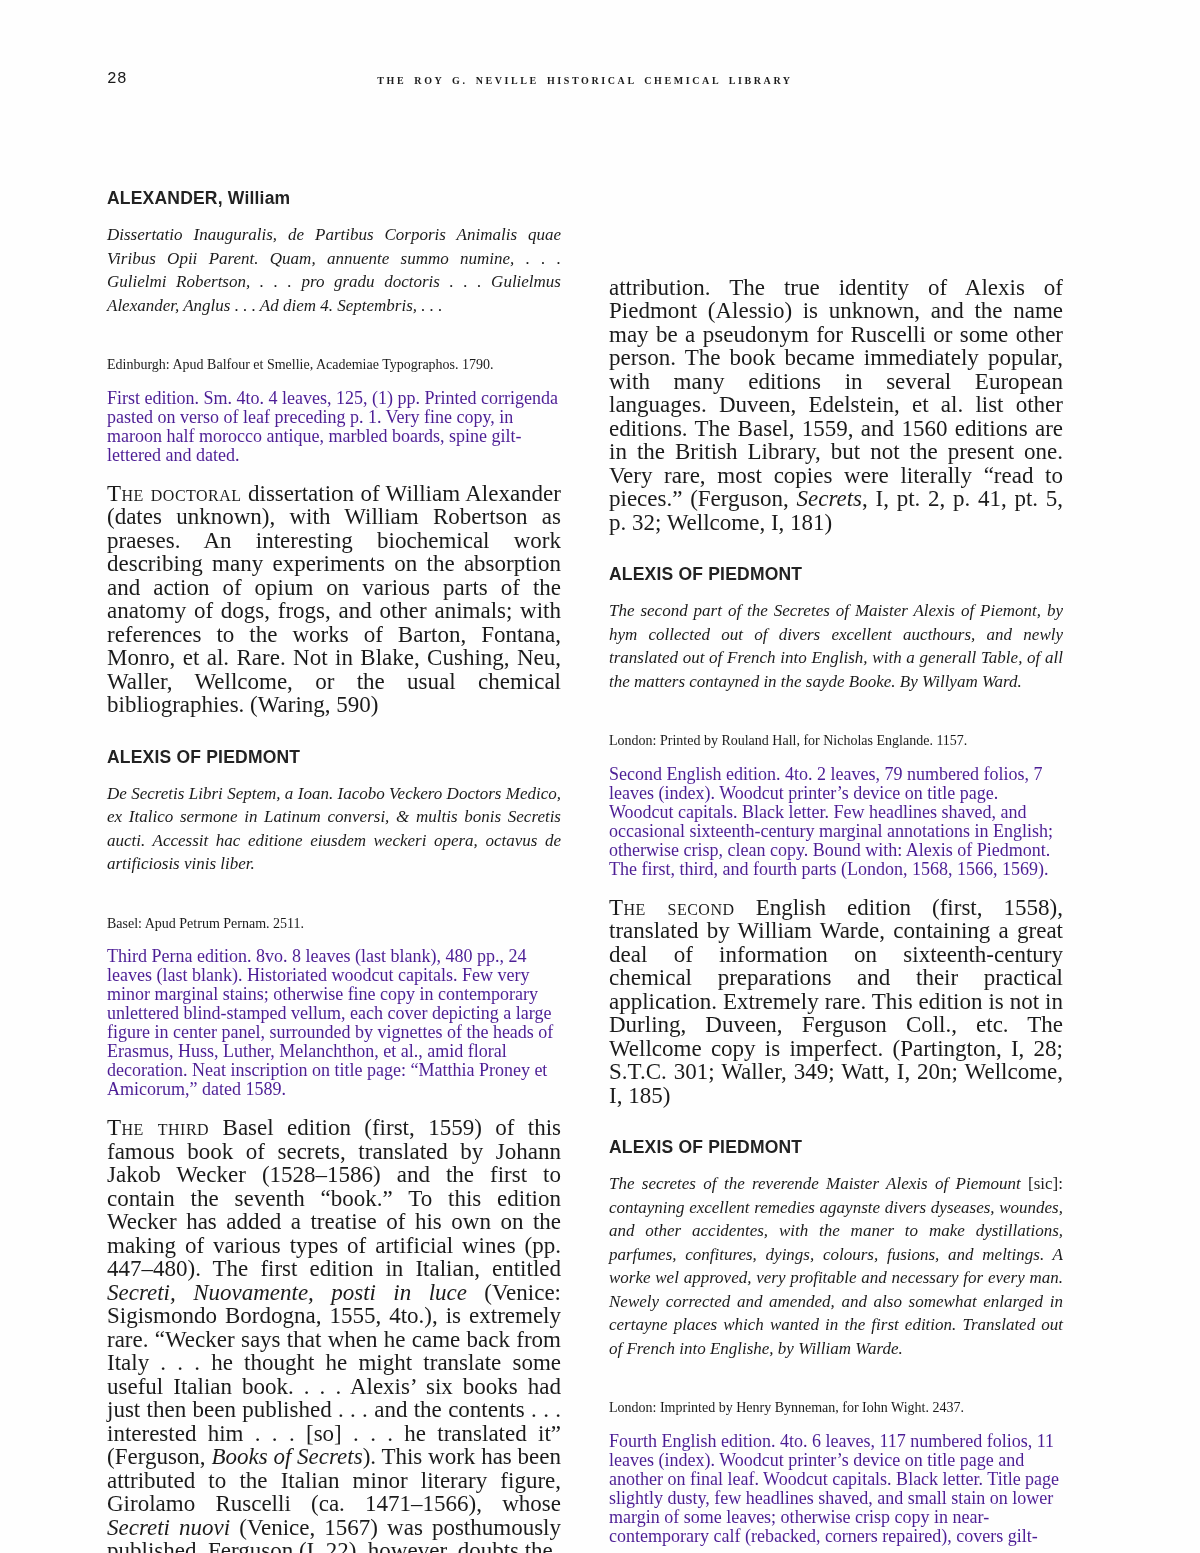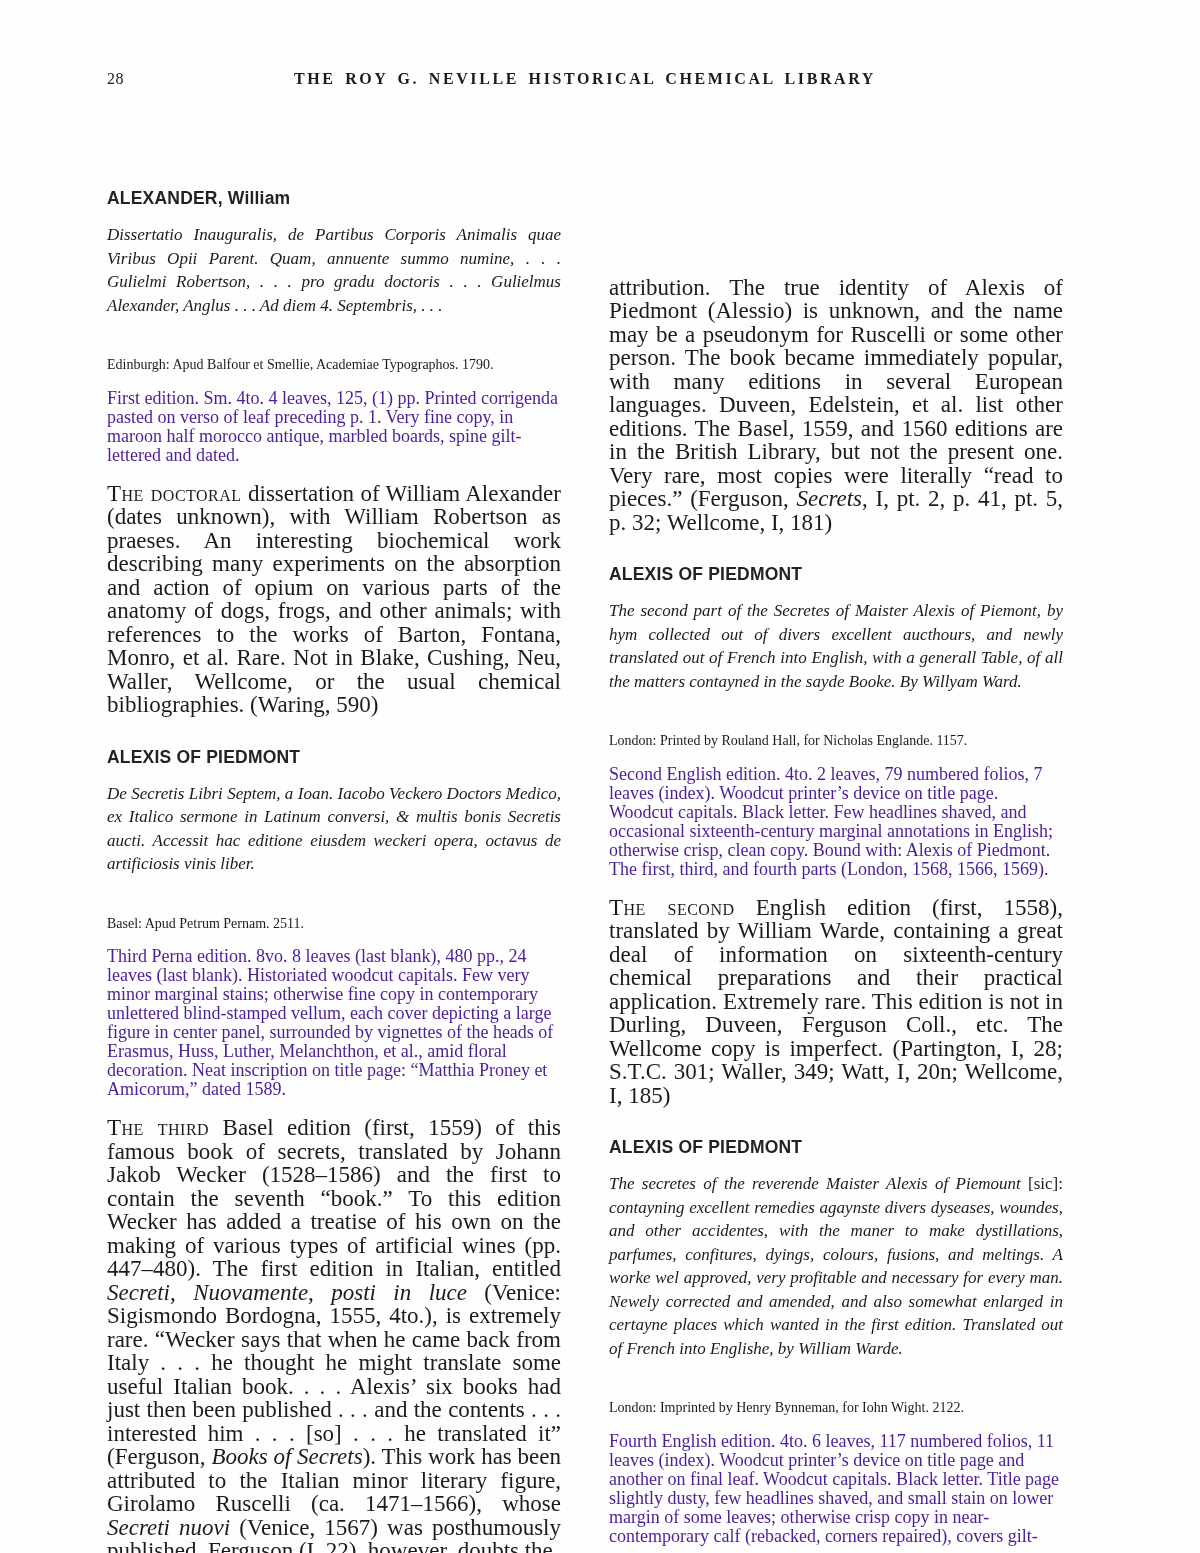--- a/index.html
+++ b/index.html
@@ -26,6 +26,7 @@
     top: 0;
     font-size: 16px;
     letter-spacing: 0.5px;
+    font-family: Liberation Mono, monospace;
   }
   .running-head {
     font-size: 16px;

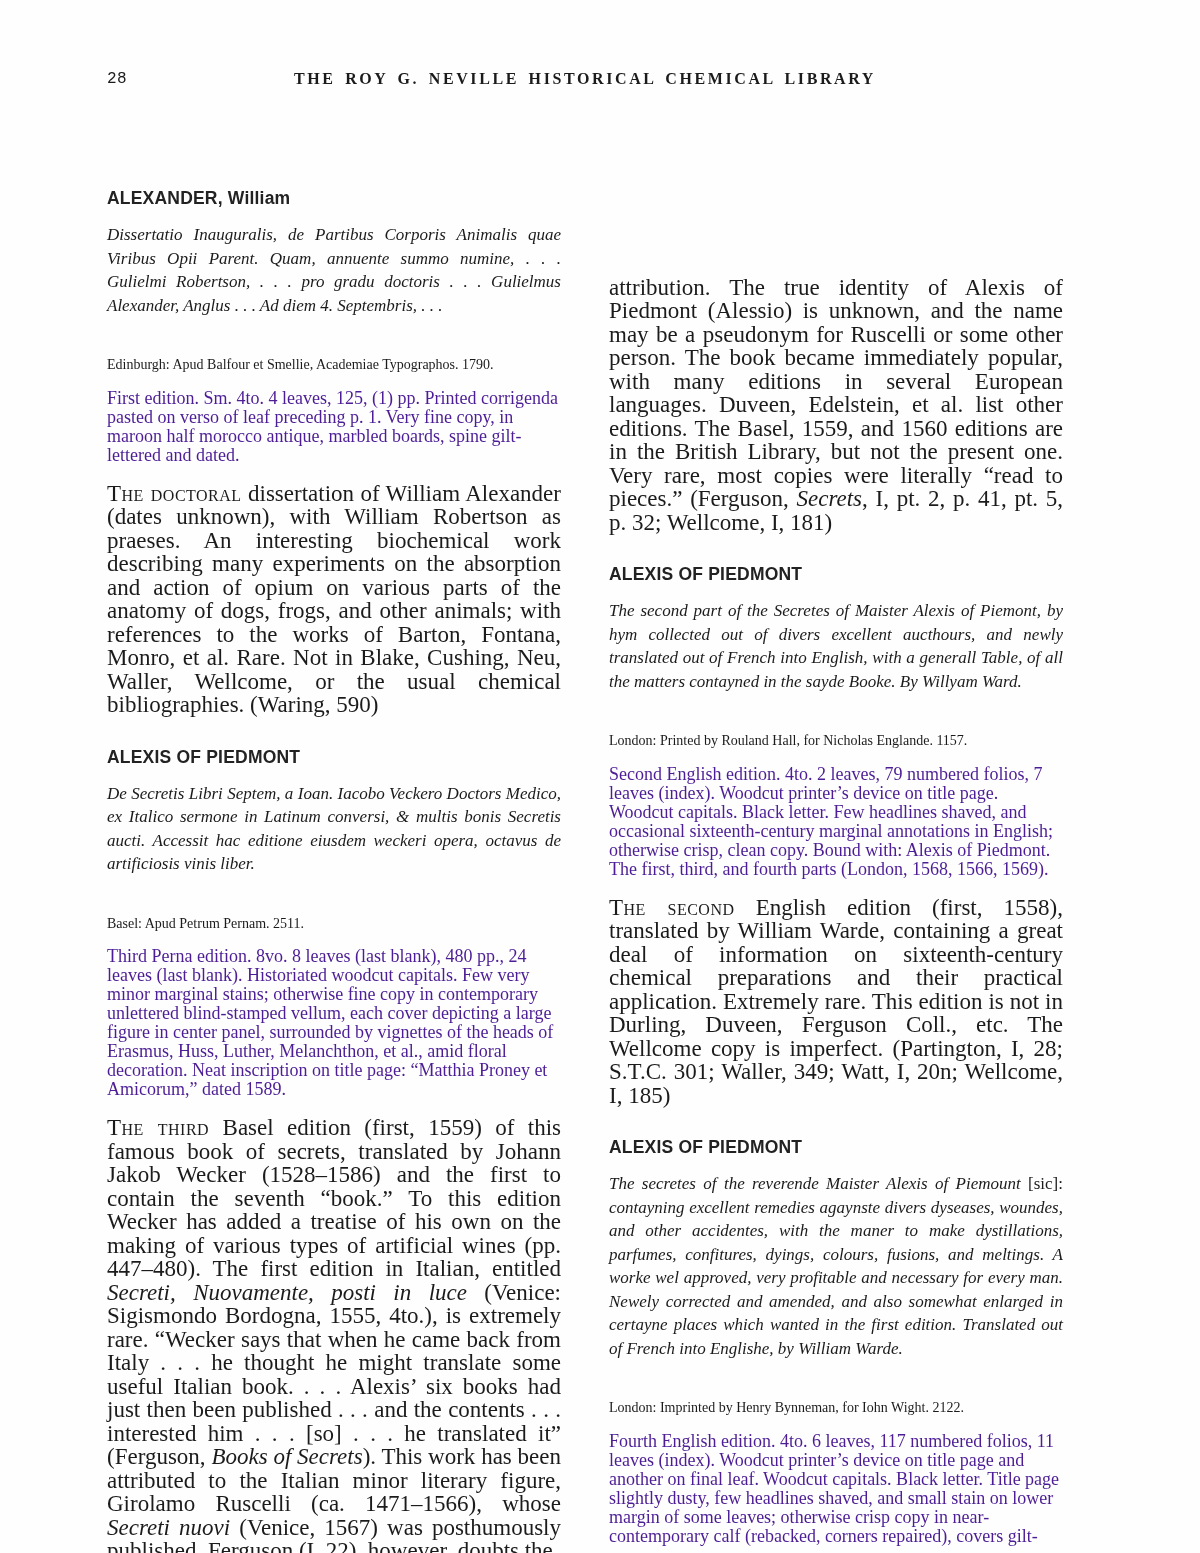--- a/index.html
+++ b/index.html
@@ -29,7 +29,7 @@
     font-family: Liberation Mono, monospace;
   }
   .running-head {
-    font-size: 16px;
+    font-size: 10px;
     font-weight: bold;
     letter-spacing: 2.6px;
     word-spacing: 3px;

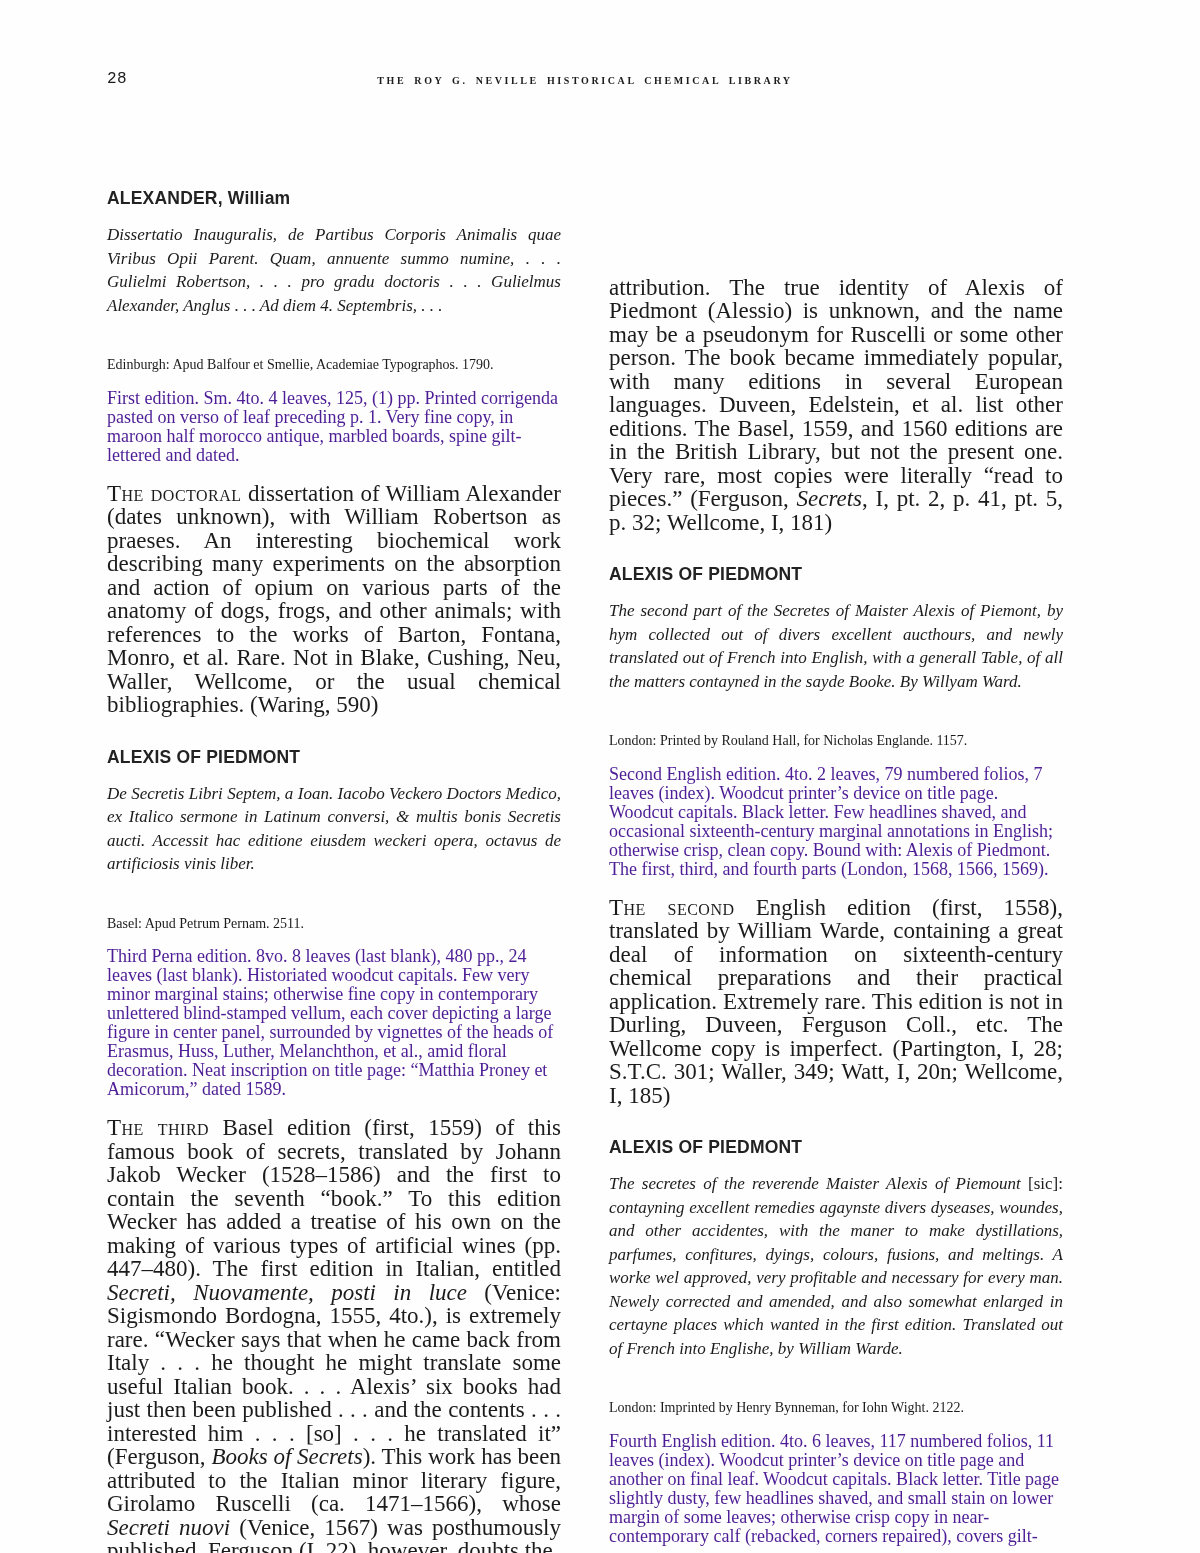--- a/index.html
+++ b/index.html
@@ -122,7 +122,7 @@
 
       <h2 class="entry-heading">ALEXIS OF PIEDMONT</h2>
       <p class="title"><span class="i">The secretes of the reverende Maister Alexis of Piemount </span><span class="r">[sic]: </span><span class="i">contayning excellent remedies agaynste divers dyseases, woundes, and other accidentes, with the maner to make dystillations, parfumes, confitures, dyings, colours, fusions, and meltings. A worke wel approved, very profitable and necessary for every man. Newely corrected and amended, and also somewhat enlarged in certayne places which wanted in the first edition. Translated out of French into Englishe, by William Warde.</span></p>
-      <p class="imprint">London: Imprinted by Henry Bynneman, for Iohn Wight. 2122.</p>
+      <p class="imprint">London: Imprinted by Henry Bynneman, for Iohn Wight. 2437.</p>
       <p class="collation">Fourth English edition. 4to. 6 leaves, 117 numbered folios, 11 leaves (index). Woodcut printer’s device on title page and another on final leaf. Woodcut capitals. Black letter. Title page slightly dusty, few headlines shaved, and small stain on lower margin of some leaves; otherwise crisp copy in near-contemporary calf (rebacked, corners repaired), covers gilt-</p>
 
     </section>

